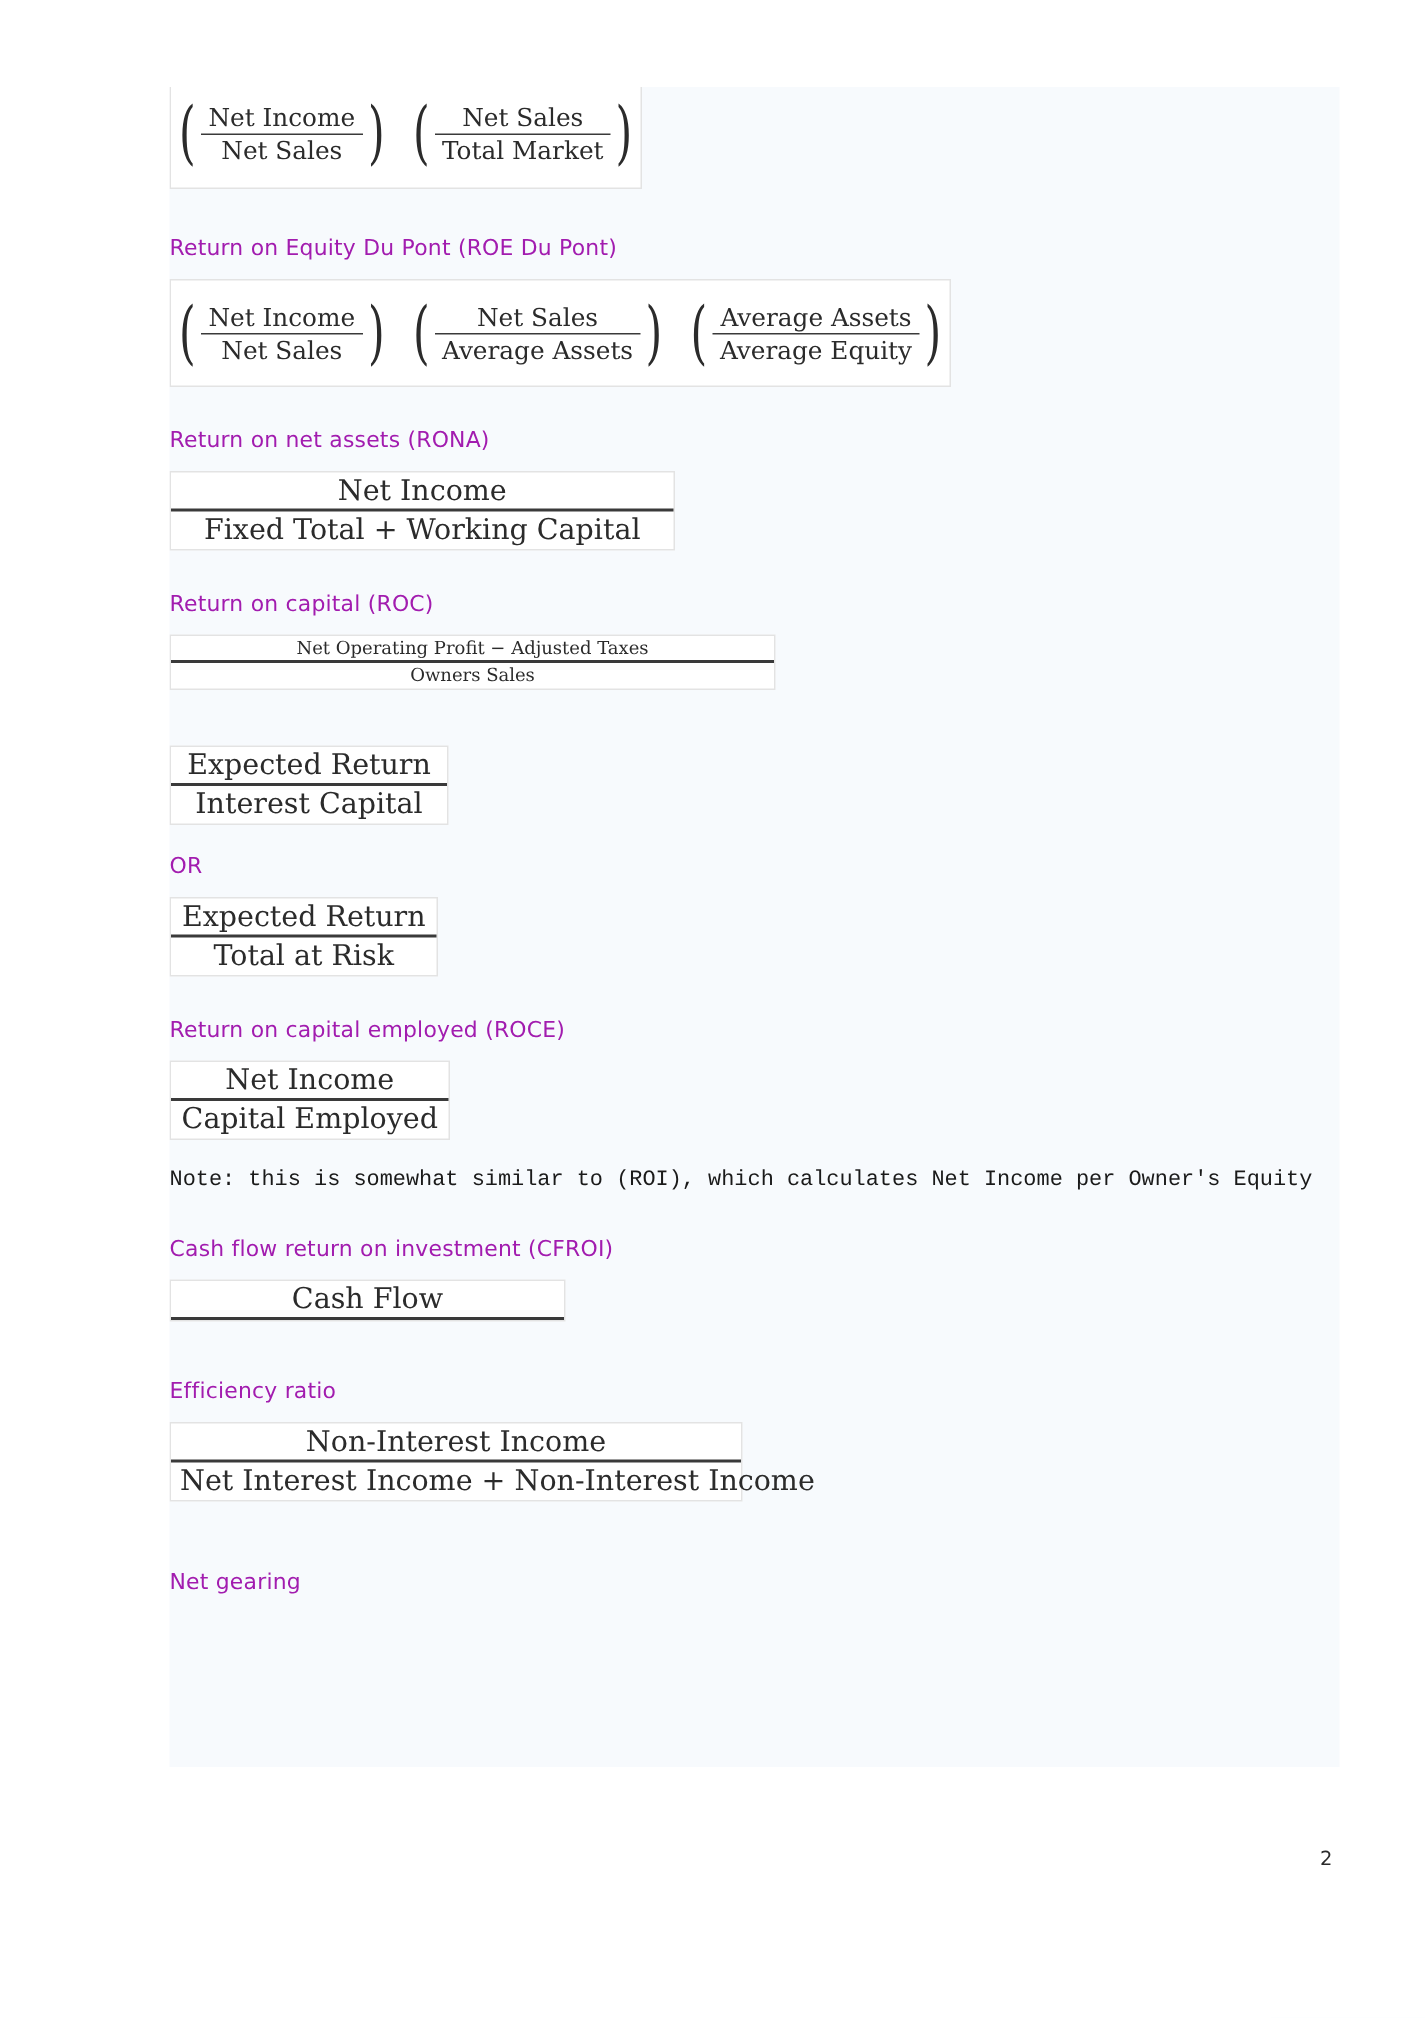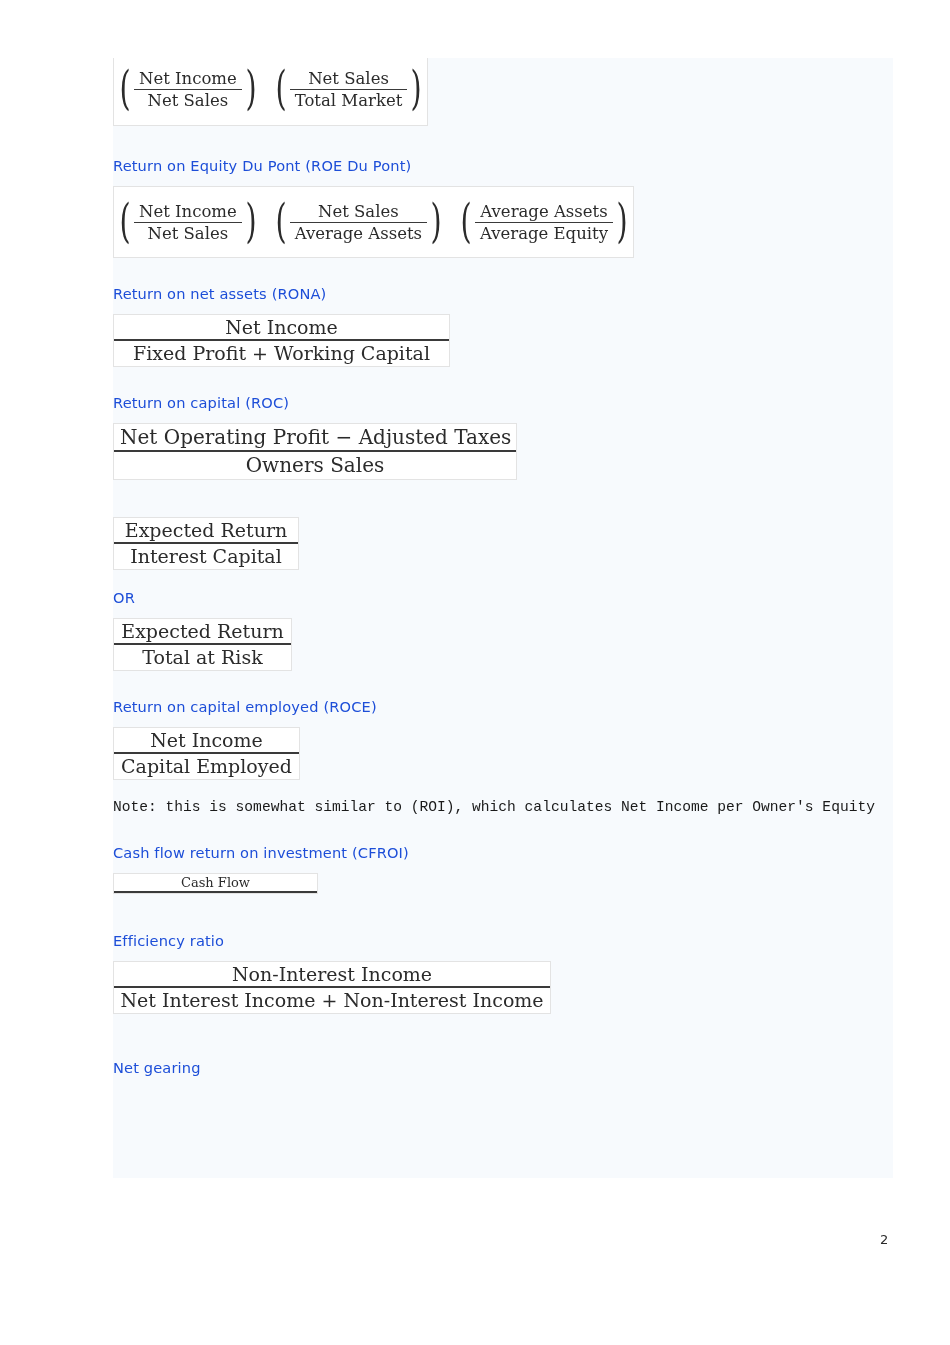--- a/index.html
+++ b/index.html
@@ -39,7 +39,7 @@
     font-family: "DejaVu Sans", sans-serif;
     font-size: 14.6px;
     line-height: 19px;
-    color: #1d4ed8;
+    color: #a21caf;
     white-space: nowrap;
     letter-spacing: 0.01em;
   }

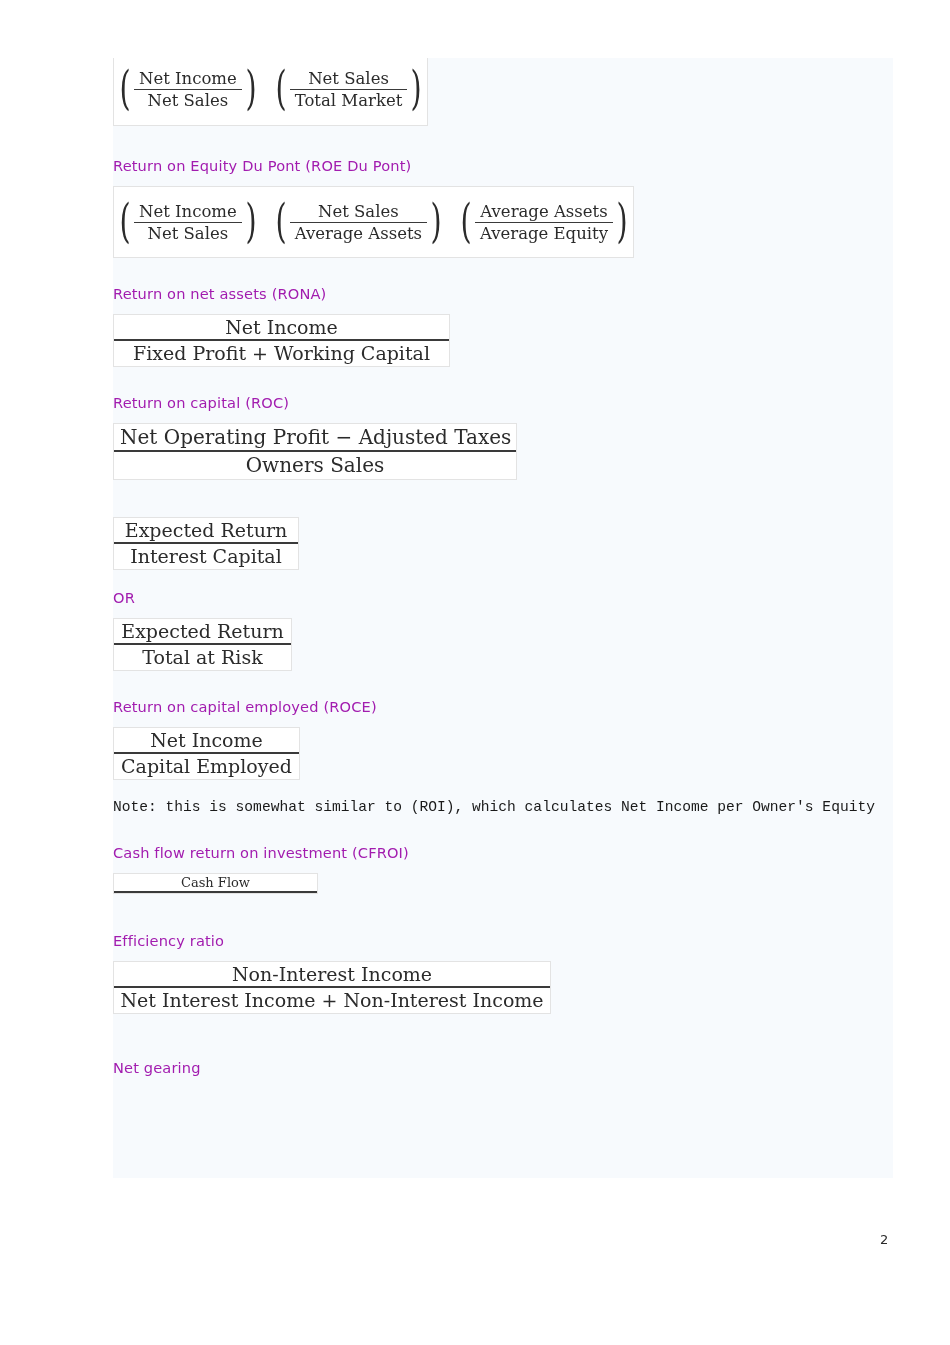--- a/index.html
+++ b/index.html
@@ -210,7 +210,7 @@
 
     <div class="formula frac" style="width:337px; font-size:19px;">
       <span class="num">Net Income</span>
-      <span class="den">Fixed Profit + Working Capital</span>
+      <span class="den">Fixed Total + Working Capital</span>
     </div>
 
     <div class="gap-lg"></div>

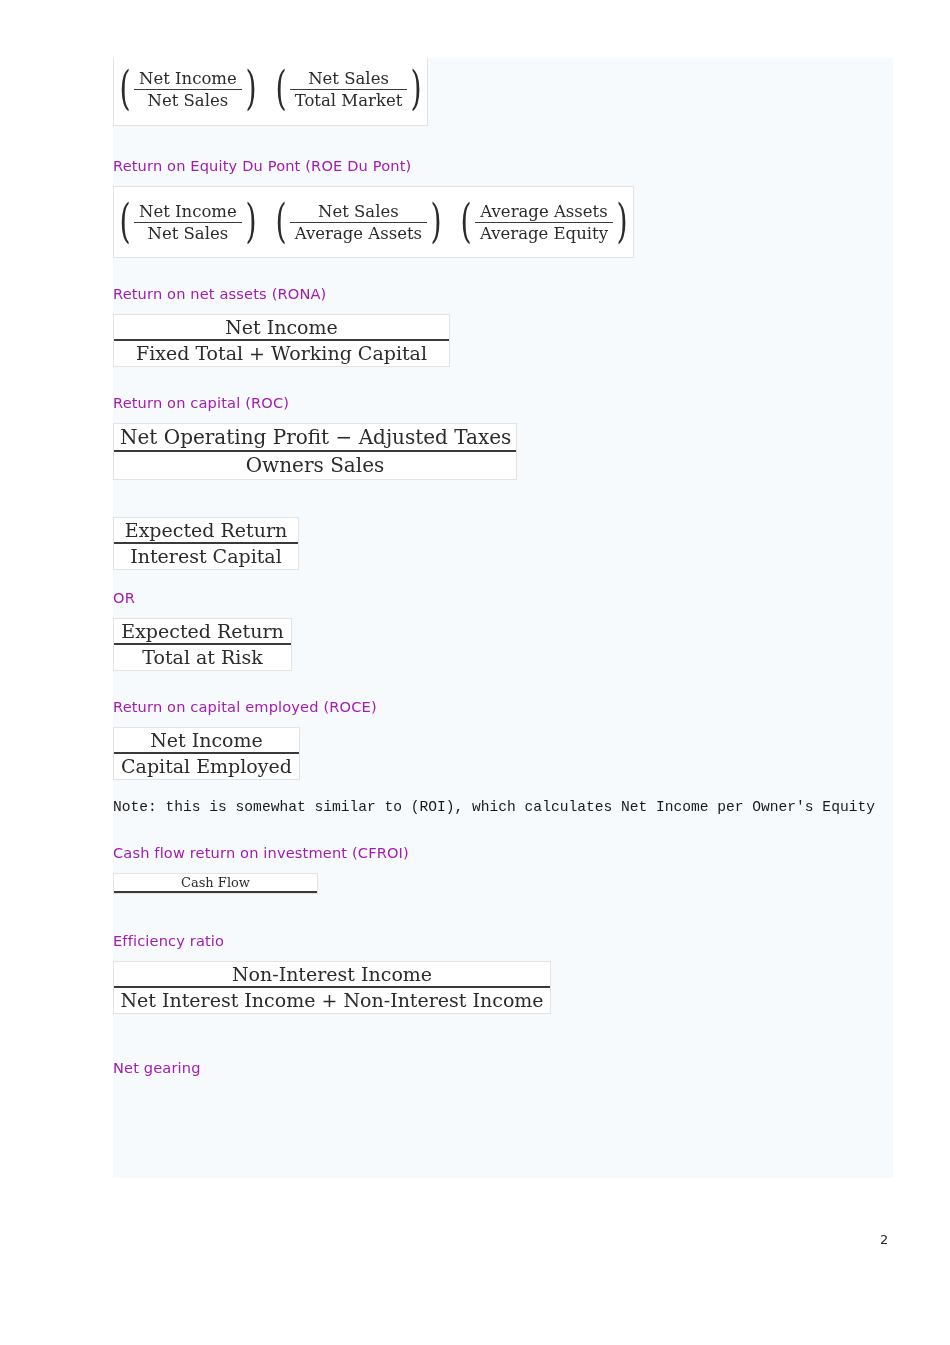--- a/index.html
+++ b/index.html
@@ -219,7 +219,7 @@
 
     <div class="gap-sm"></div>
 
-    <div class="formula frac" style="width:404px; font-size:20px;">
+    <div class="formula frac" style="width:404px; font-size:12px;">
       <span class="num">Net Operating Profit − Adjusted Taxes</span>
       <span class="den">Owners Sales</span>
     </div>

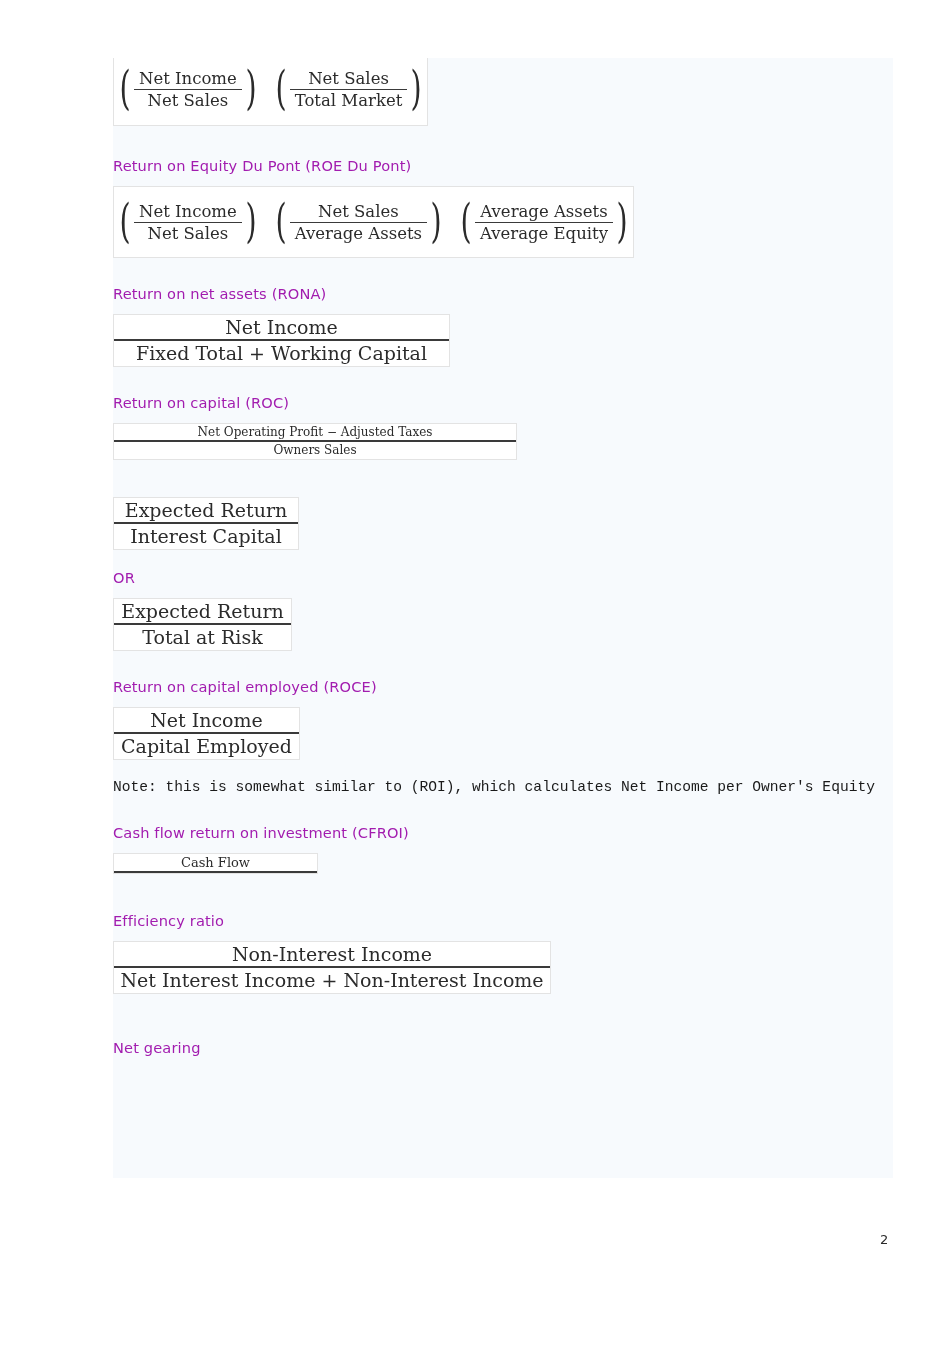--- a/index.html
+++ b/index.html
@@ -266,7 +266,7 @@
 
     <div class="gap-sm"></div>
 
-    <div class="formula frac" style="width:205px; font-size:13px;">
+    <div class="formula frac" style="width:264px; font-size:19px;">
       <span class="num">Cash Flow</span>
     </div>
 

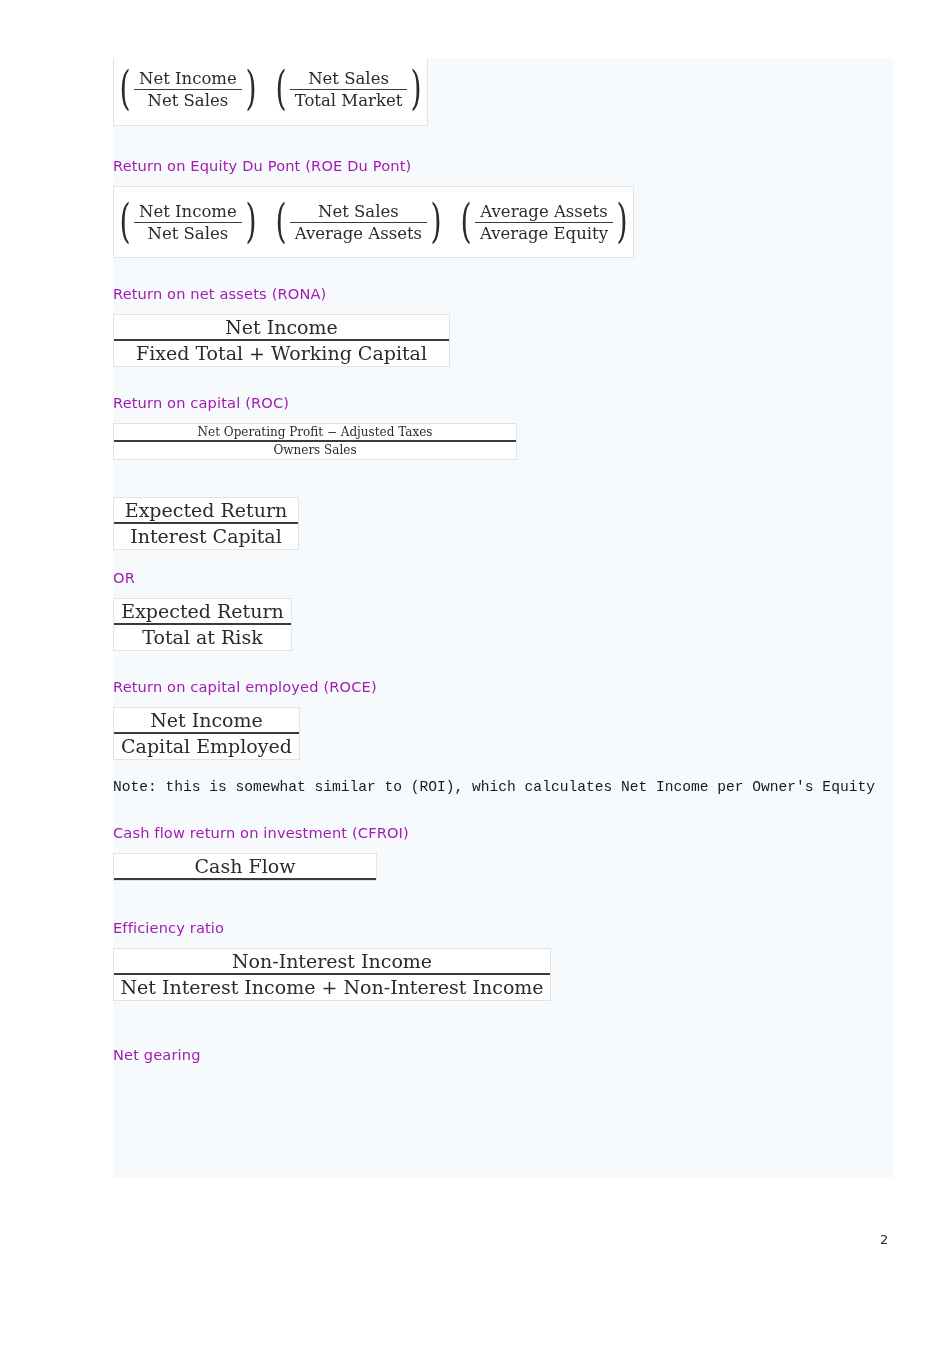--- a/index.html
+++ b/index.html
@@ -277,7 +277,7 @@
 
     <div class="gap-sm"></div>
 
-    <div class="formula frac" style="width:438px; font-size:19px;">
+    <div class="formula frac" style="width:382px; font-size:19px;">
       <span class="num">Non-Interest Income</span>
       <span class="den">Net Interest Income + Non-Interest Income</span>
     </div>

